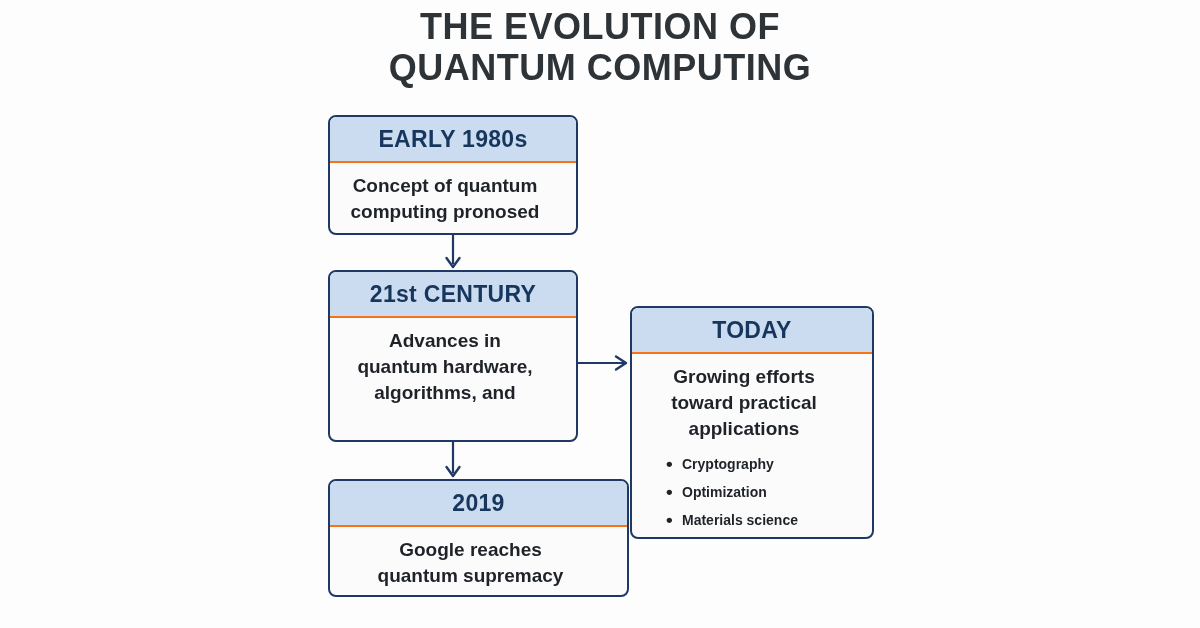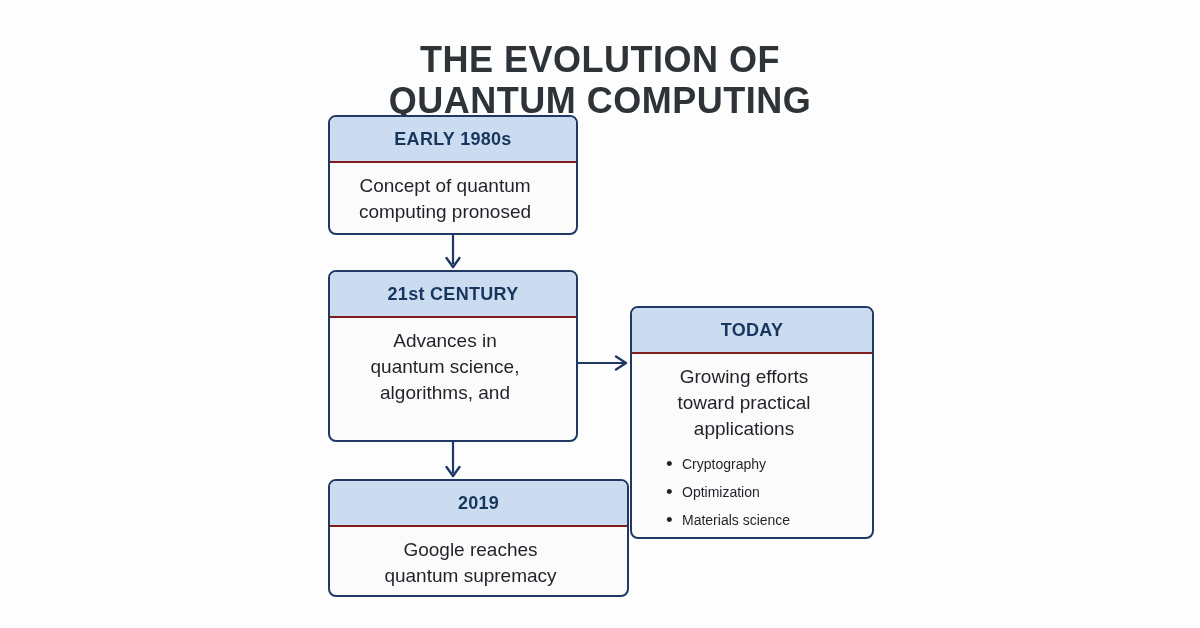--- a/index.html
+++ b/index.html
@@ -31,7 +31,6 @@
     font-size: 36px;
     line-height: 41px;
     letter-spacing: 0.5px;
-    margin-top: 33px;
   }
   .title-line { display: block; }
 

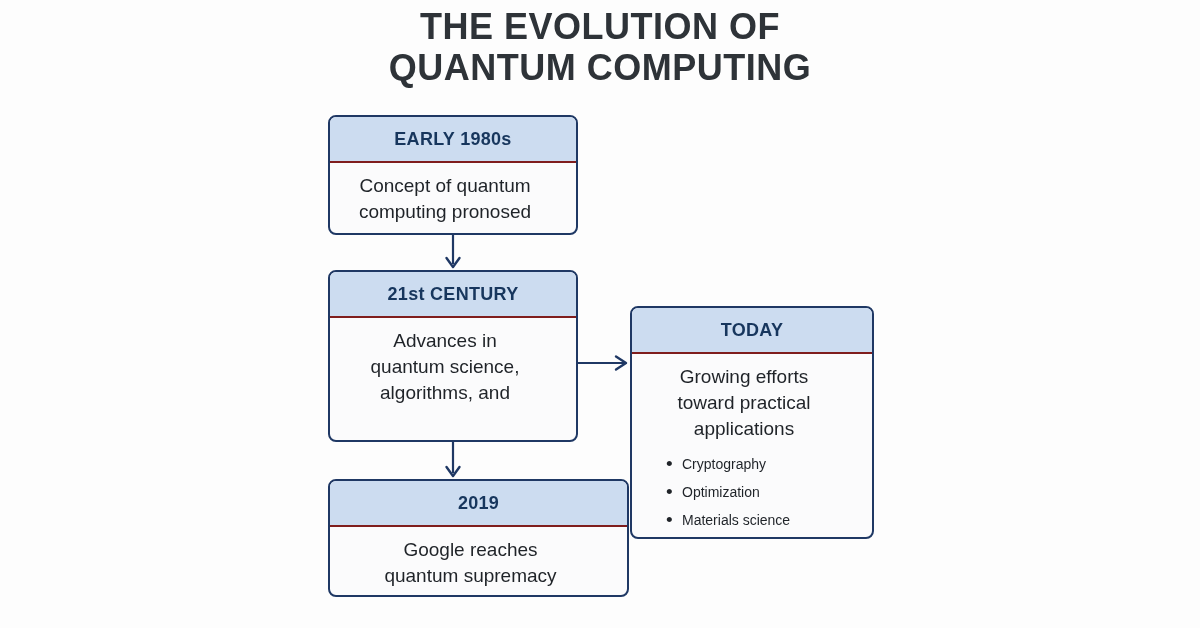--- a/index.html
+++ b/index.html
@@ -46,10 +46,10 @@
   .node-header {
     box-sizing: border-box;
     background: #ccdcf0;
-    border-bottom: 2px solid #7f1d1d;
+    border-bottom: 2px solid #f97316;
     color: #17365d;
     font-weight: bold;
-    font-size: 18px;
+    font-size: 23px;
     line-height: 44px;
     height: 46px;
     text-align: center;

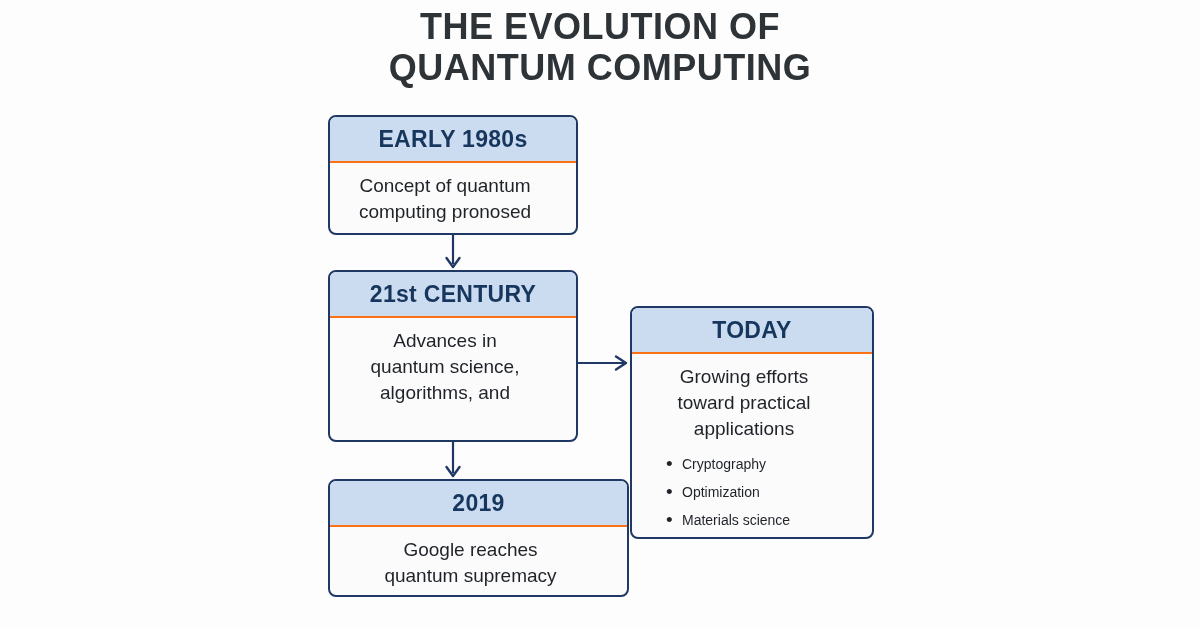--- a/index.html
+++ b/index.html
@@ -62,6 +62,7 @@
     font-size: 19px;
     line-height: 26px;
     text-align: center;
+    font-weight: bold;
   }
   .node-body p {
     margin: 0;

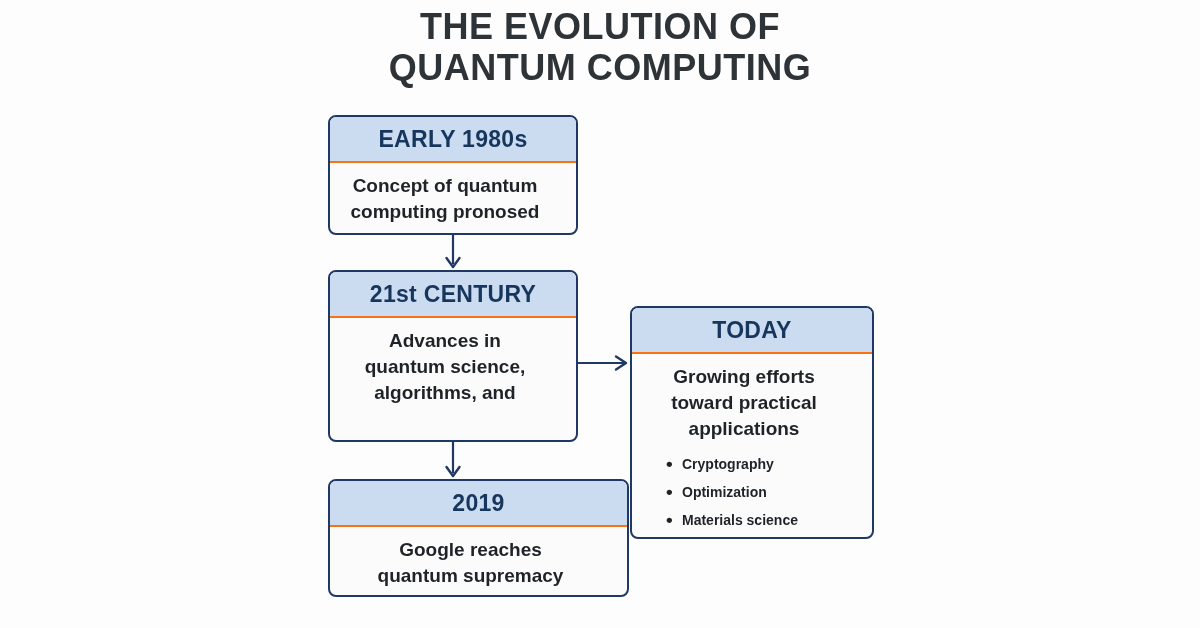--- a/index.html
+++ b/index.html
@@ -130,7 +130,7 @@
     <div class="node-header">21st CENTURY</div>
     <div class="node-body">
       <p>Advances in</p>
-      <p>quantum science,</p>
+      <p>quantum hardware,</p>
       <p>algorithms, and</p>
     </div>
   </div>

